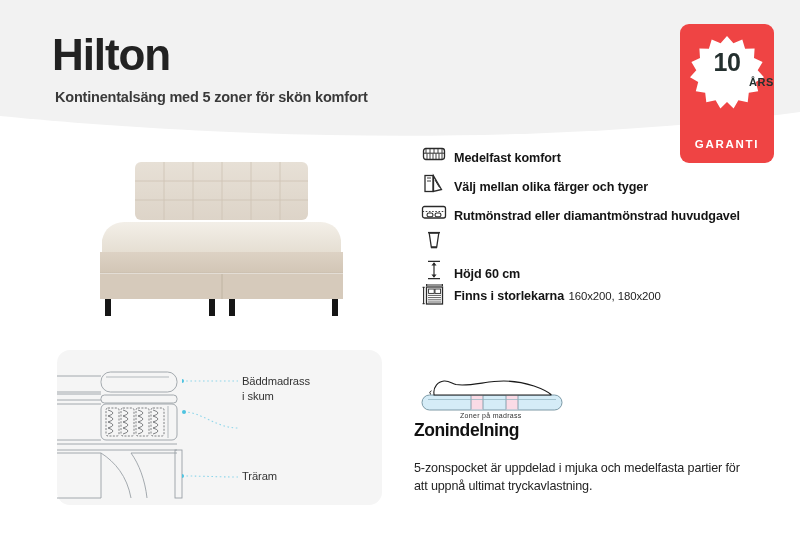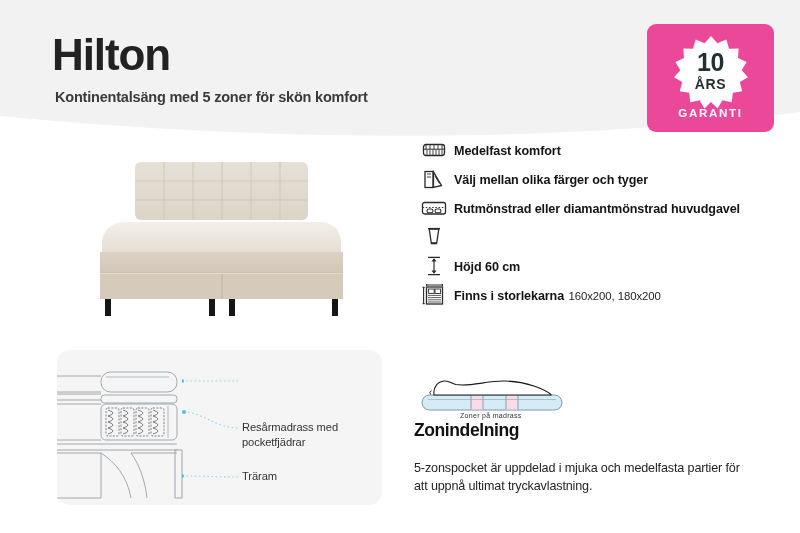--- a/index.html
+++ b/index.html
@@ -60,11 +60,10 @@
   .badge {
     position: absolute;
     right: 26px; top: 24px;
-    width: 94px; height: 108px;
-    background: #ec4899;
+    width: 94px; height: 139px;
+    background: #ef4444;
     border-radius: 9px;
     z-index: 3;
-    padding-left: 33px;
   }
   .badge-star {
     position: absolute;

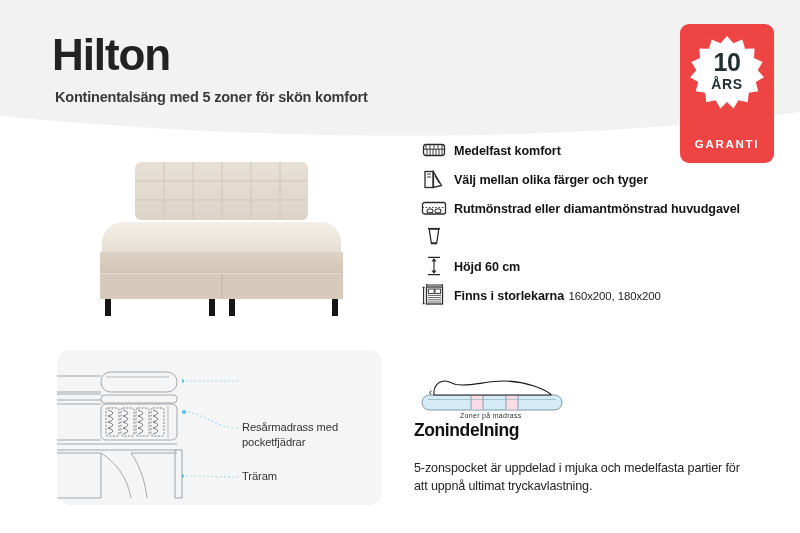--- a/index.html
+++ b/index.html
@@ -88,8 +88,8 @@
     position: absolute;
     left: 0; right: 0;
     top: 53px;
-    text-align: center;
-    font-size: 14px;
+    text-align: right;
+    font-size: 11px;
     font-weight: bold;
     color: #24302f;
     letter-spacing: 0.6px;

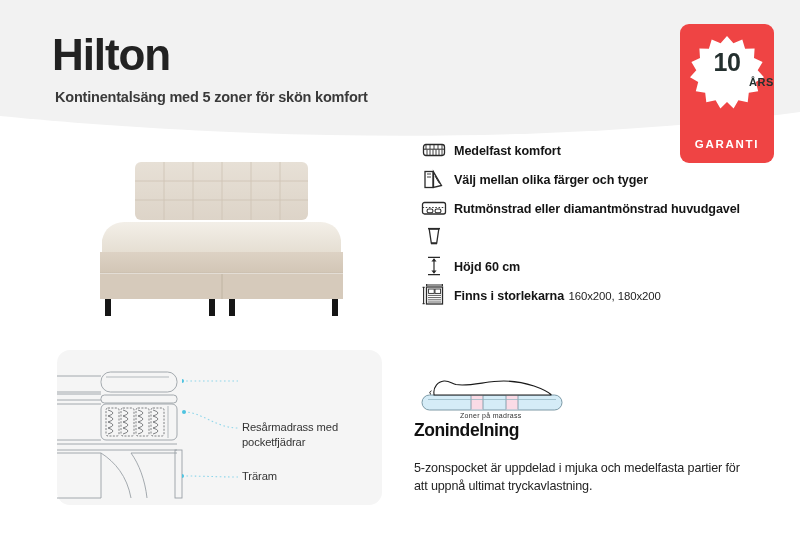--- a/index.html
+++ b/index.html
@@ -124,7 +124,7 @@
   }
   .feature {
     display: flex;
-    align-items: flex-start;
+    align-items: flex-end;
     height: 29px;
     margin-bottom: 0px;
   }

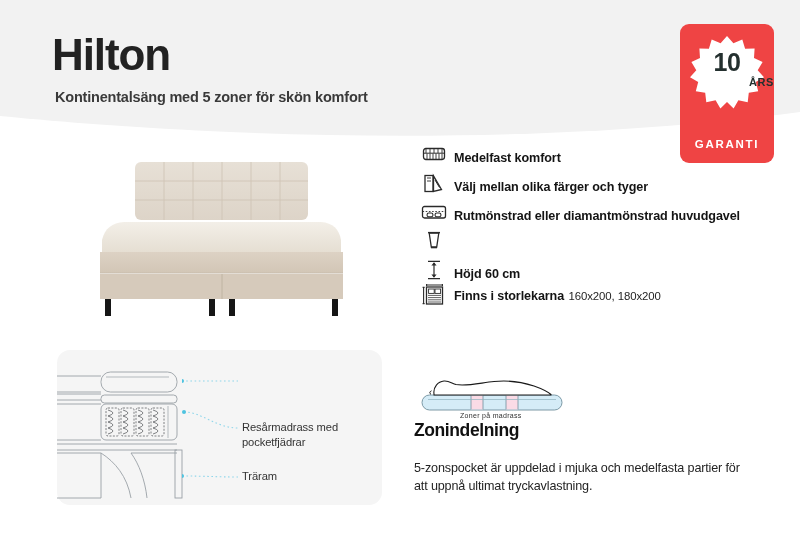--- a/index.html
+++ b/index.html
@@ -446,6 +446,10 @@
         <circle cx="0" cy="126" r="2"></circle>
       </g>
     </svg>
+    <div class="cut-label l1">
+      <span>Bäddmadrass</span><br>
+      <span>i skum</span>
+    </div>
     <div class="cut-label l2">
       <span>Resårmadrass med</span><br>
       <span>pocketfjädrar</span>

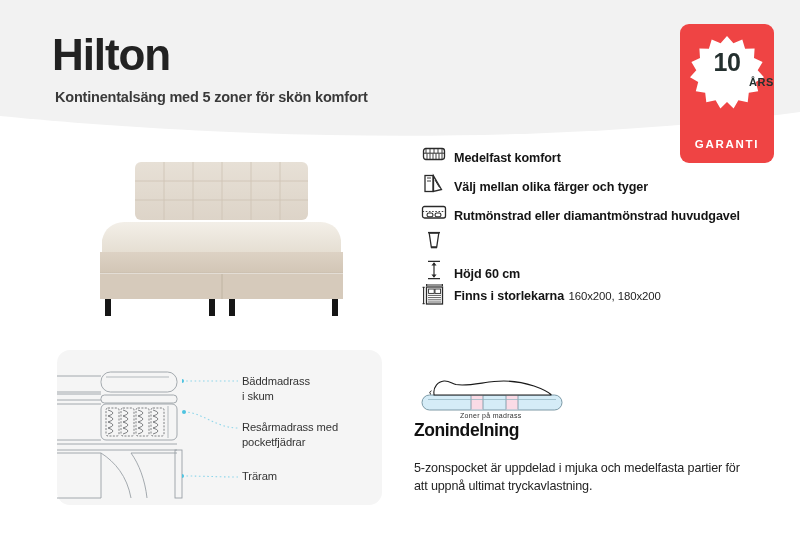--- a/index.html
+++ b/index.html
@@ -450,10 +450,6 @@
       <span>Bäddmadrass</span><br>
       <span>i skum</span>
     </div>
-    <div class="cut-label l2">
-      <span>Resårmadrass med</span><br>
-      <span>pocketfjädrar</span>
-    </div>
     <div class="cut-label l3">
       <span>Träram</span>
     </div>

